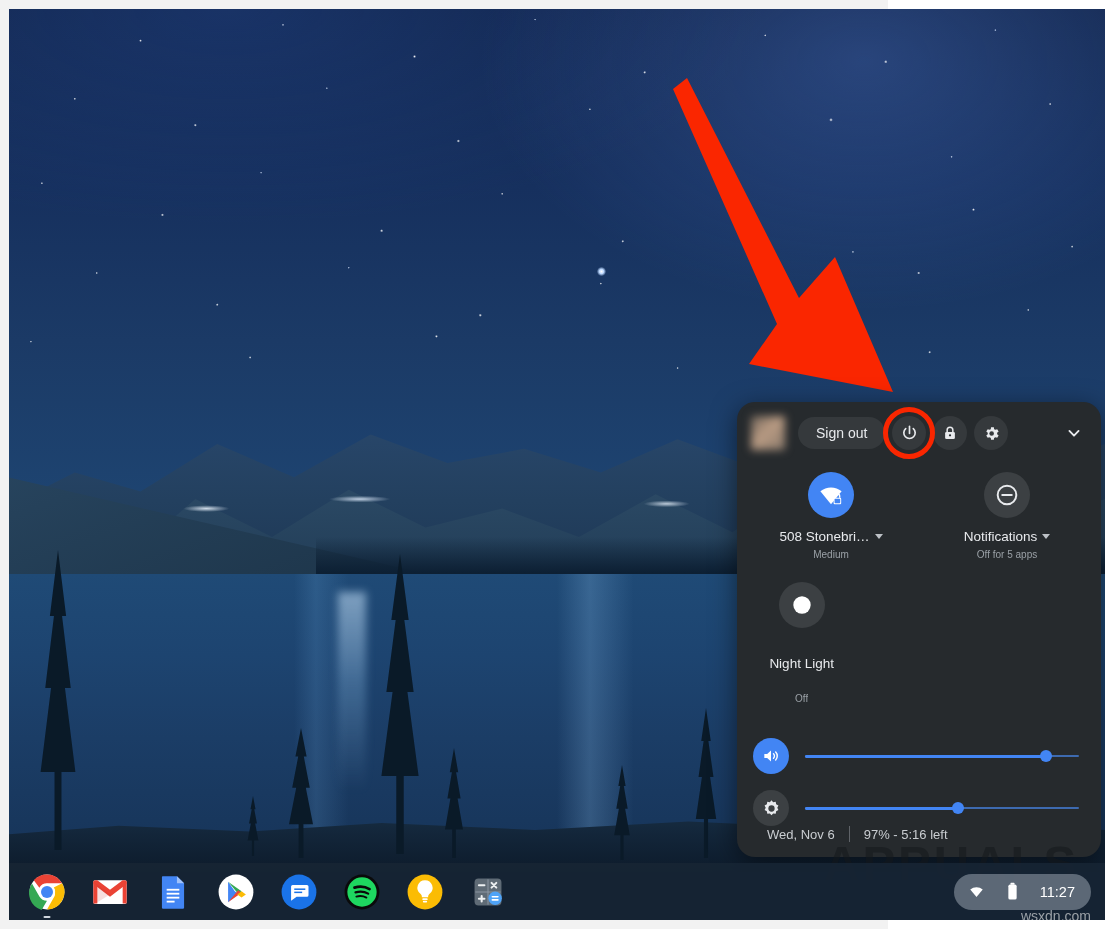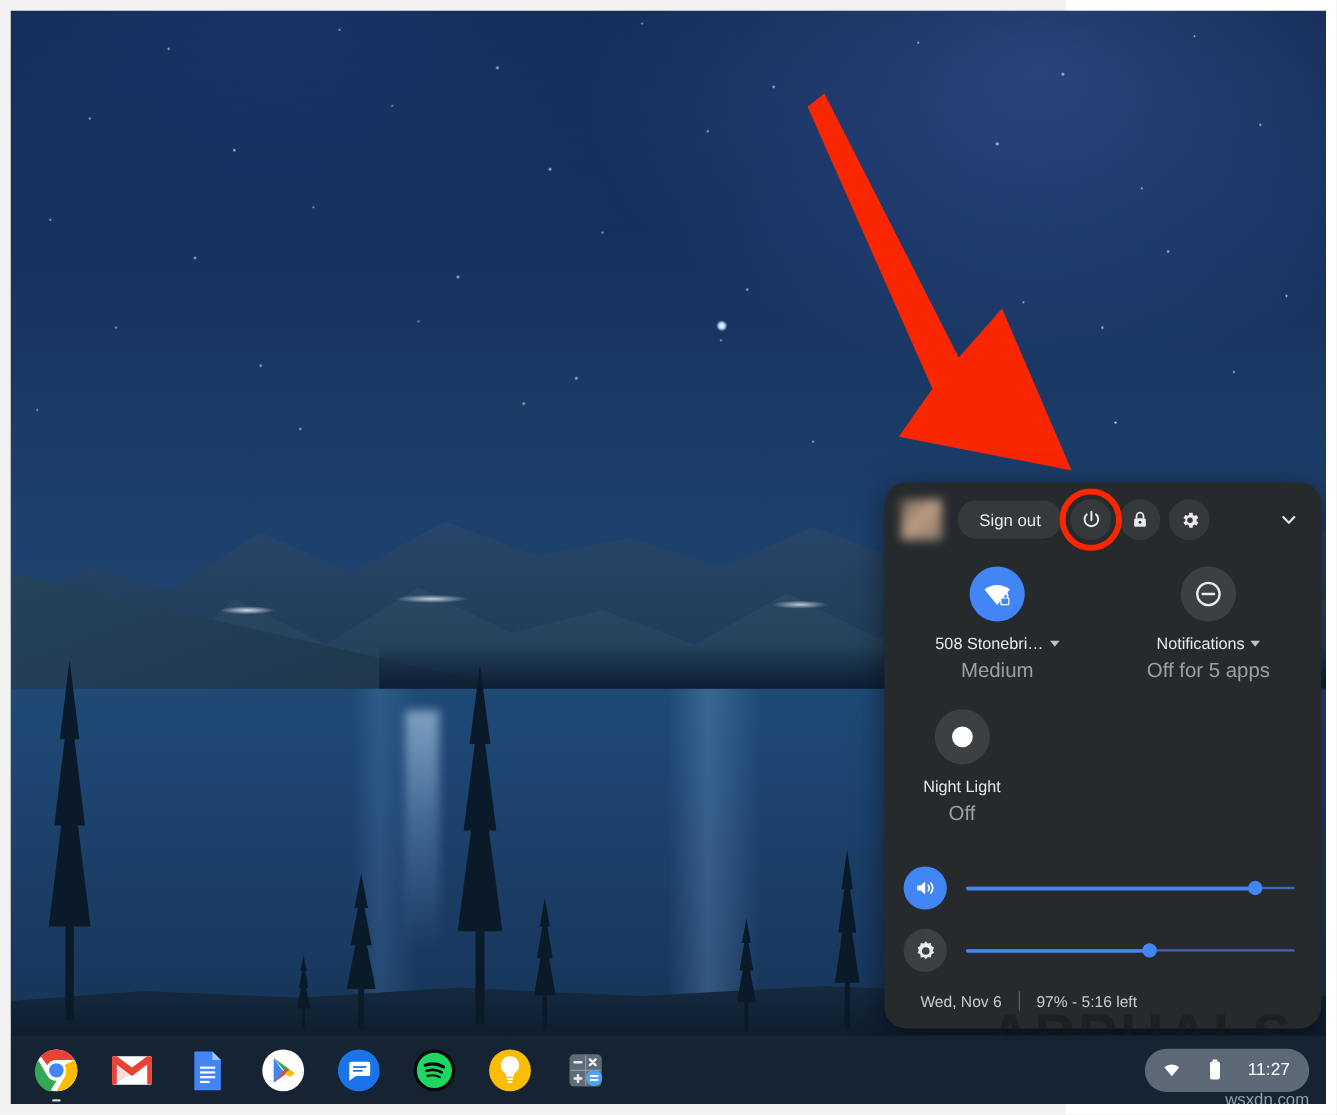--- a/index.html
+++ b/index.html
@@ -240,7 +240,7 @@
     border-top: 5px solid #bdc1c6;
   }
   .tile-sub {
-    font-size: 17px; color: #9aa0a6; margin-top: 5px; text-align: center;
+    font-size: 10px; color: #9aa0a6; margin-top: 5px; text-align: center;
     white-space: nowrap; overflow: hidden; text-overflow: ellipsis; max-width: 100%;
   }
 

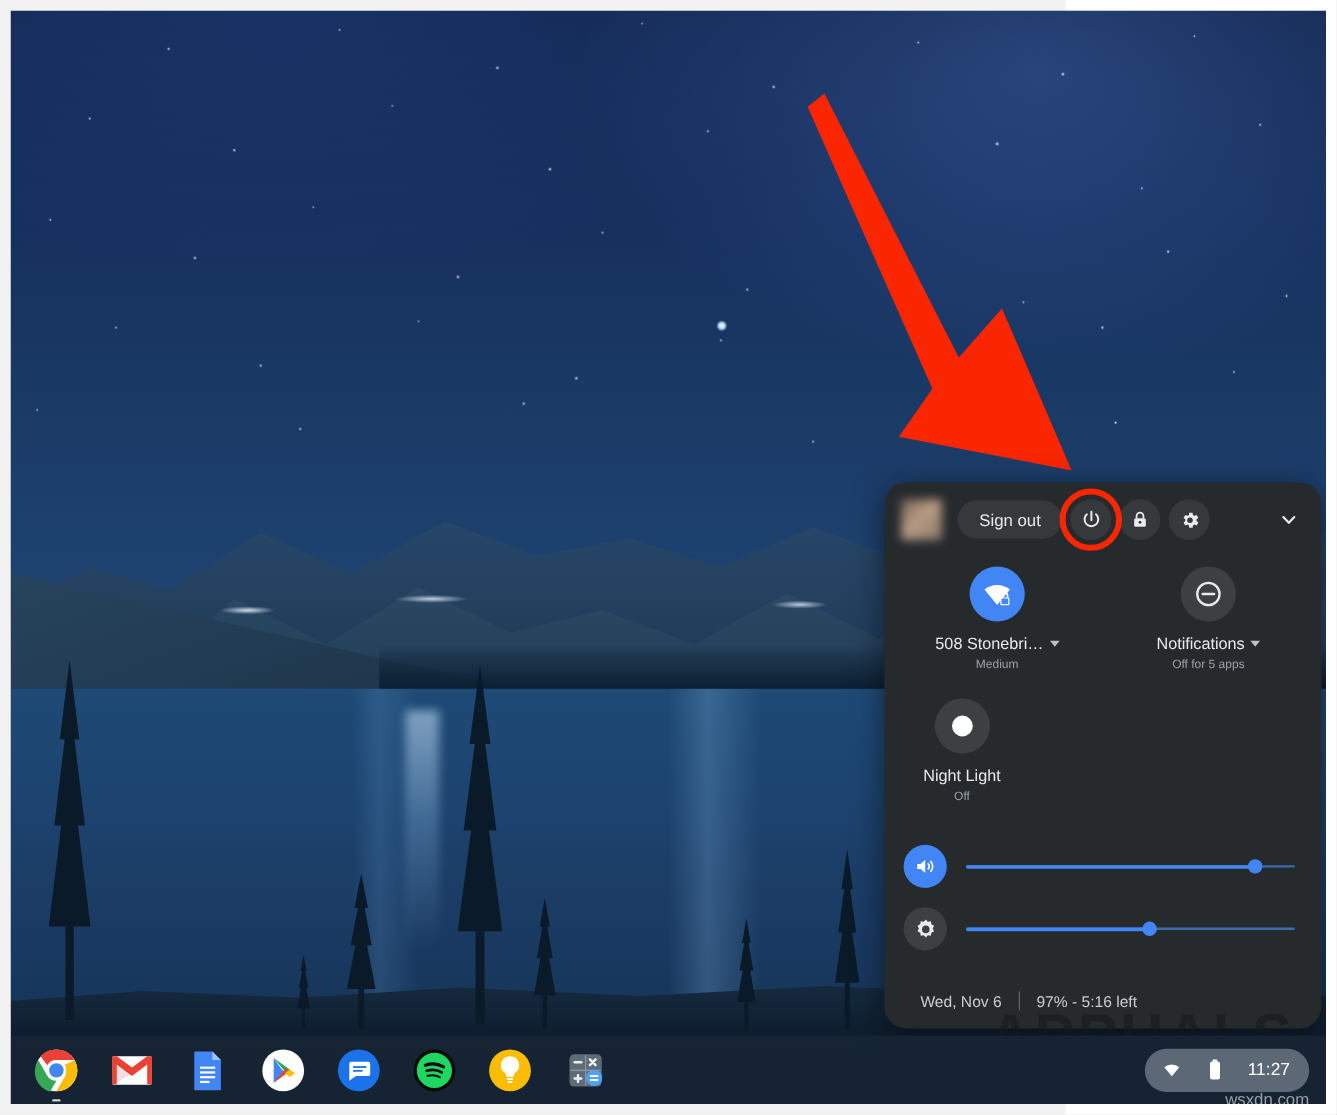--- a/index.html
+++ b/index.html
@@ -217,7 +217,7 @@
     display: flex; flex-direction: column; align-items: center;
     cursor: pointer; padding: 0 4px;
   }
-  .tile-row.single .tile { flex: 0 0 33.33%; }
+  .tile-row.single .tile { flex: 0 0 33.33%; gap: 17px; }
   .tile-icon {
     width: 46px; height: 46px; border-radius: 50%;
     background: #3c4043;

